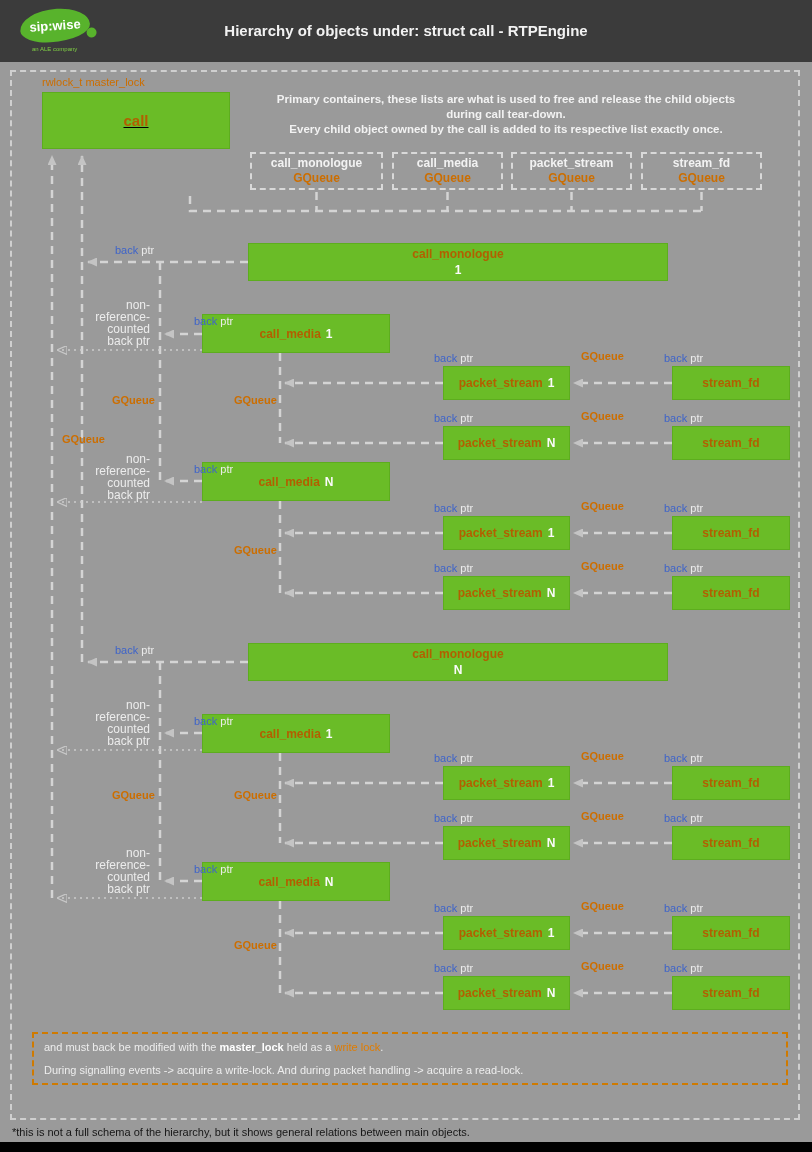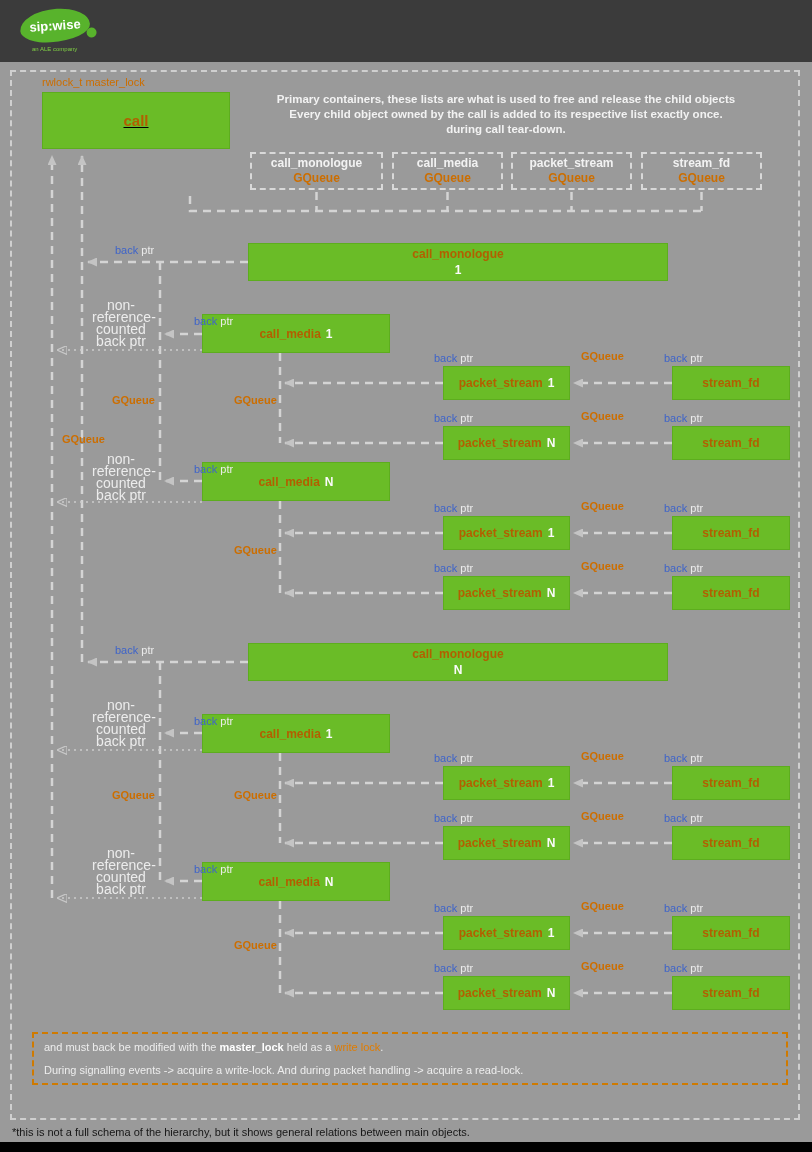--- a/index.html
+++ b/index.html
@@ -70,6 +70,7 @@
       </div>
       <div class="tag">an ALE company</div>
     </div>
+    <h1>Hierarchy of objects under: struct call - RTPEngine</h1>
   </div>
 
   <svg class="conn" width="812" height="1152">

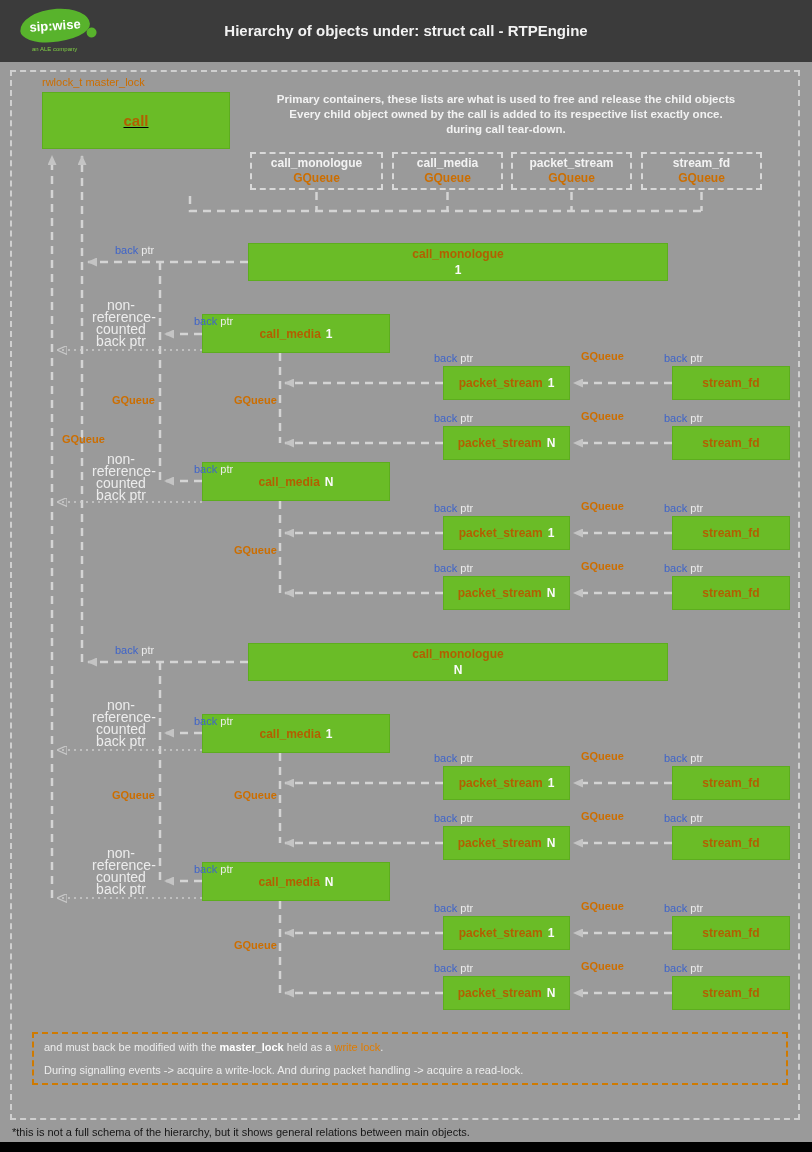--- a/index.html
+++ b/index.html
@@ -141,8 +141,8 @@
 
   <div class="intro">
     <div>Primary containers, these lists are what is used to free and release the child objects</div>
+    <div>during call tear-down.</div>
     <div>Every child object owned by the call is added to its respective list exactly once.</div>
-    <div>during call tear-down.</div>
   </div>
 
   <div class="qbox" style="left:250px;top:152px;width:133px;height:38px;">

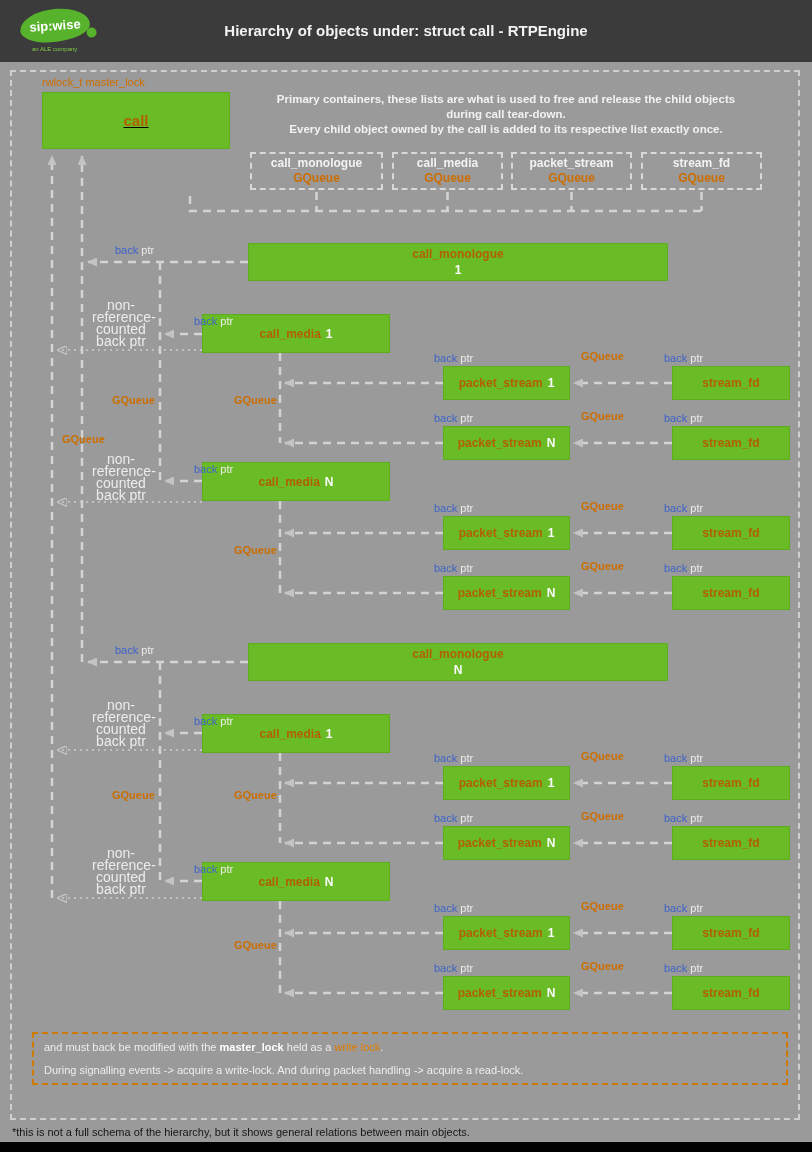--- a/index.html
+++ b/index.html
@@ -43,7 +43,7 @@
   .bp .b1{color:#3f64c8;}
   .bp .b2{color:#ececec;text-align:center;}
   .gq{position:absolute;font-size:11px;font-weight:bold;color:#cc6e00;z-index:3;white-space:nowrap;}
-  .nr{position:absolute;width:58px;text-align:center;font-size:14px;line-height:12px;
+  .nr{position:absolute;width:58px;text-align:right;font-size:12px;line-height:12px;
       color:#ececec;z-index:3;}
   .mlock{position:absolute;left:42px;top:76px;font-size:11px;color:#cc6e00;z-index:2;}
   .intro{position:absolute;left:250px;top:92px;width:512px;text-align:center;font-weight:bold;

